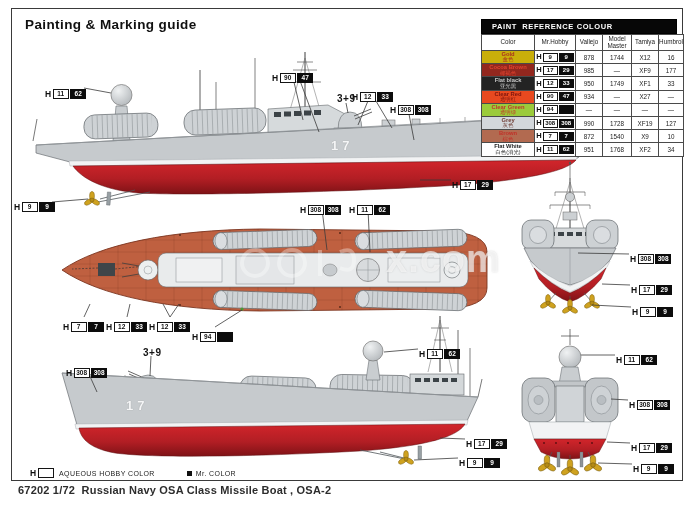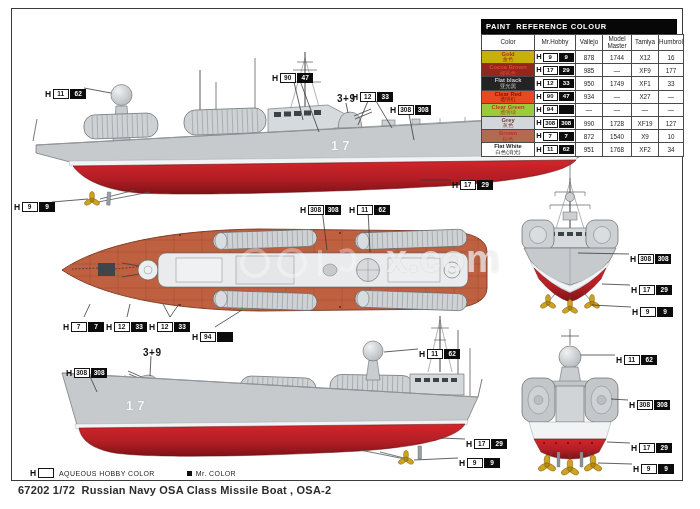--- a/index.html
+++ b/index.html
@@ -322,6 +322,7 @@
 </svg>
 
 <div class="title-block">
+  <div class="title-en">Painting &amp; Marking guide</div>
 </div>
 
 <div class="hullnum" style="left:331px;top:138px;">17</div>

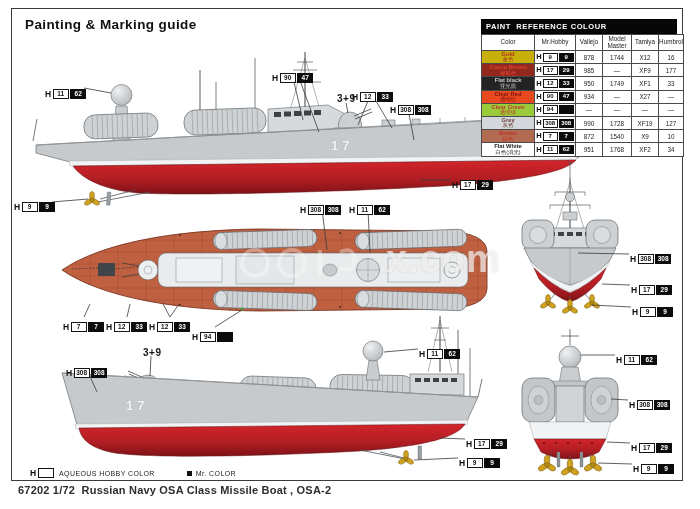--- a/index.html
+++ b/index.html
@@ -18,7 +18,7 @@
   
   .pt{position:absolute;left:481px;top:19px;width:196px;z-index:4;}
   .pt-title{background:#070707;color:#fff;font-size:7.5px;font-weight:bold;letter-spacing:.6px;
-    padding:2px 0 2px 4px;white-space:pre;border:1px solid #000;}
+    padding:2px 0 2px 10px;white-space:pre;border:1px solid #000;}
   .pt table{border-collapse:collapse;width:196px;table-layout:fixed;background:#fff;}
   .pt th,.pt td{border:1px solid #4a4a4a;padding:0;text-align:center;font-size:6.3px;color:#1c1c1c;overflow:hidden;}
   .pt th{height:15px;font-weight:normal;line-height:6.8px;}

